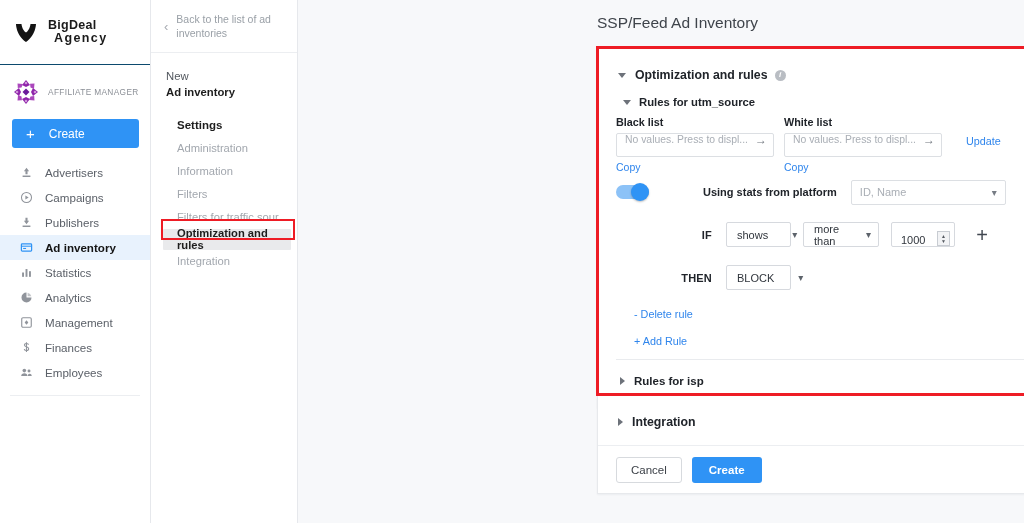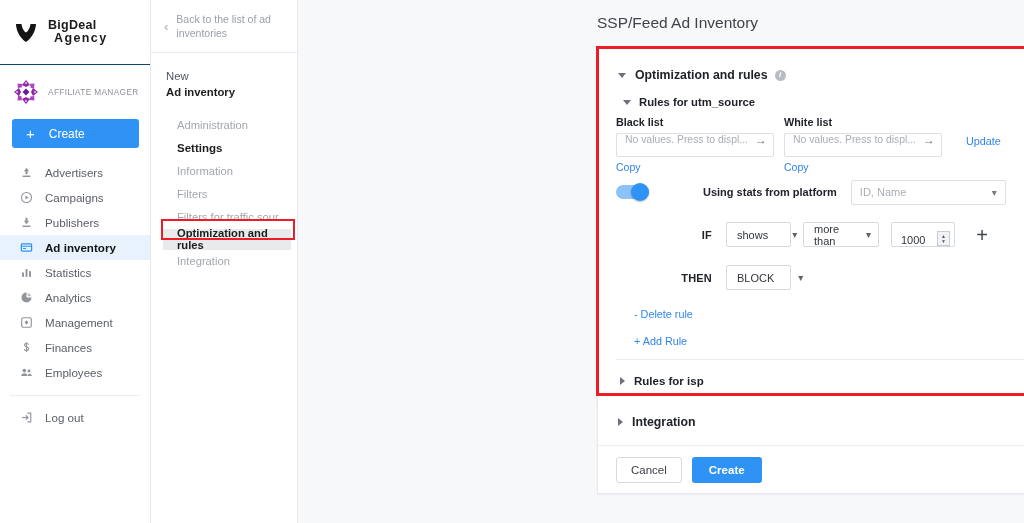--- a/index.html
+++ b/index.html
@@ -455,11 +455,11 @@
     </div>
 
     <div class="sub-list">
+      <div class="sub-item head">
+        <span>Settings</span>
+      </div>
       <div class="sub-item">
         <span>Administration</span>
-      </div>
-      <div class="sub-item head">
-        <span>Settings</span>
       </div>
       <div class="sub-item">
         <span>Information</span>

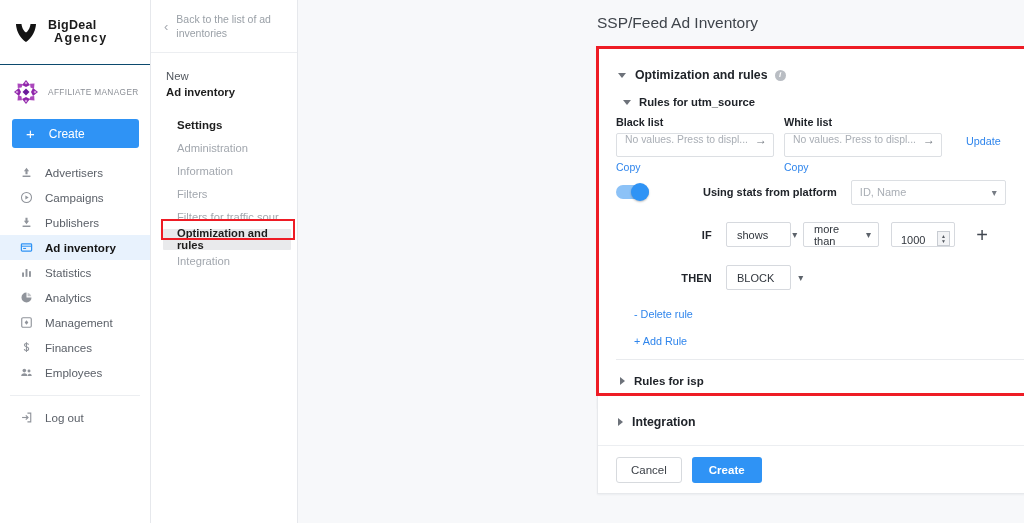--- a/index.html
+++ b/index.html
@@ -428,16 +428,6 @@
 
       <div class="nav-sep"></div>
 
-      <div class="nav-item">
-        <span class="nav-ico">
-          <svg viewBox="0 0 15 15" width="13" height="13" fill="none" stroke="currentColor" stroke-width="1.3">
-            <path d="M8.6 2.5 H12.4 V12.5 H8.6"></path>
-              <path d="M2.4 7.5 H9"></path>
-              <path d="M6.7 5 L9.3 7.5 L6.7 10"></path>
-          </svg>
-        </span>
-        <span>Log out</span>
-      </div>
 
     </div>
   </div>

